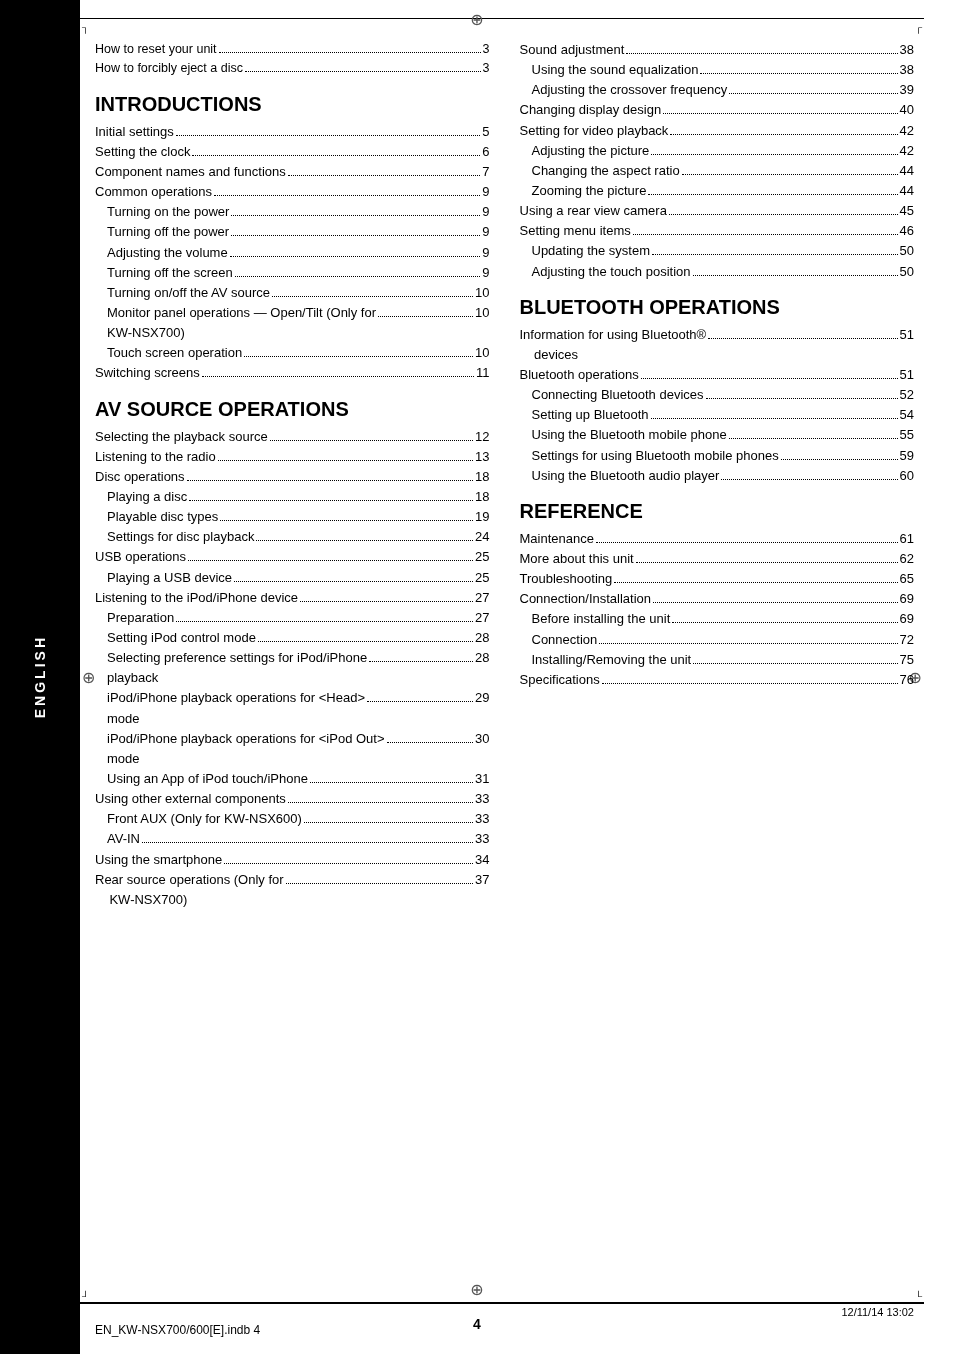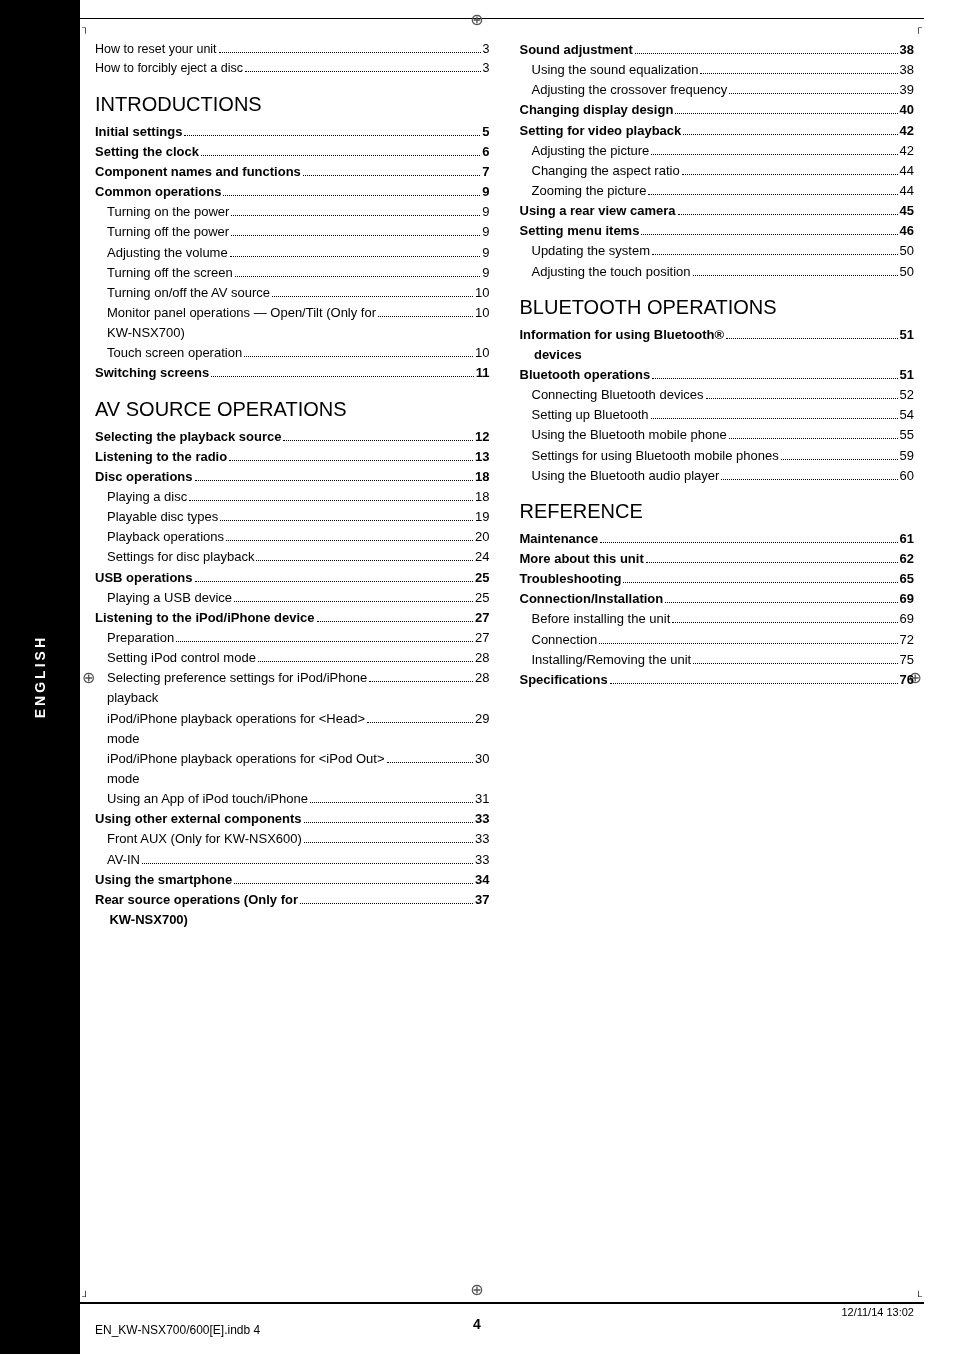--- a/index.html
+++ b/index.html
@@ -137,7 +137,7 @@
       flex-shrink: 0;
     }
     .toc-bold {
-      font-weight: bold;
+      font-weight: normal;
     }
     .toc-indent {
       padding-left: 12px;

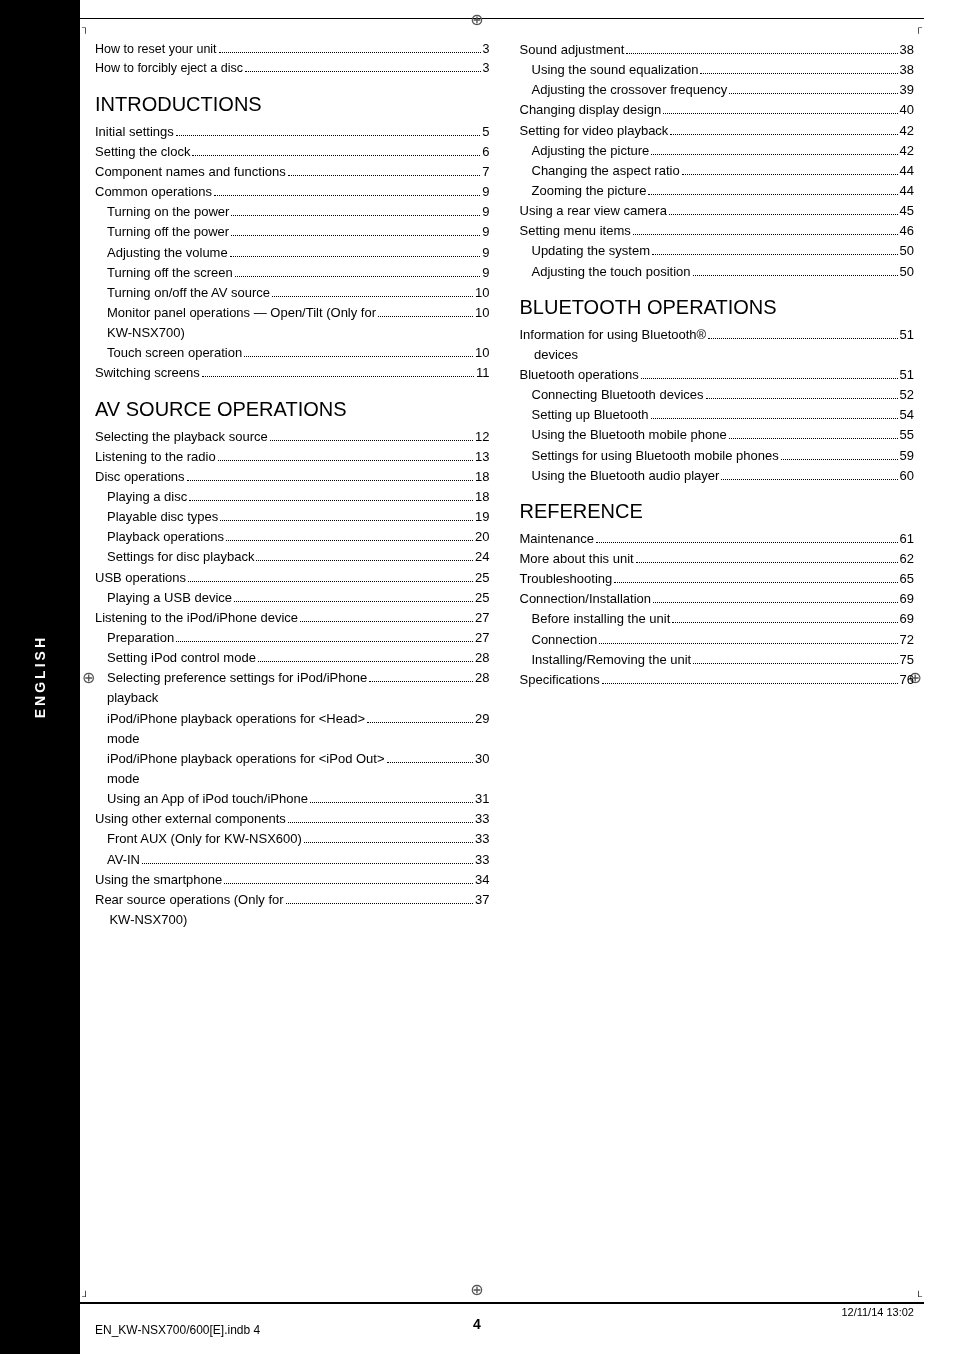--- a/index.html
+++ b/index.html
@@ -108,7 +108,7 @@
     }
     .section-heading-lg {
       font-size: 20px;
-      font-weight: 400;
+      font-weight: 700;
       color: #000;
       margin-top: 14px;
       margin-bottom: 6px;

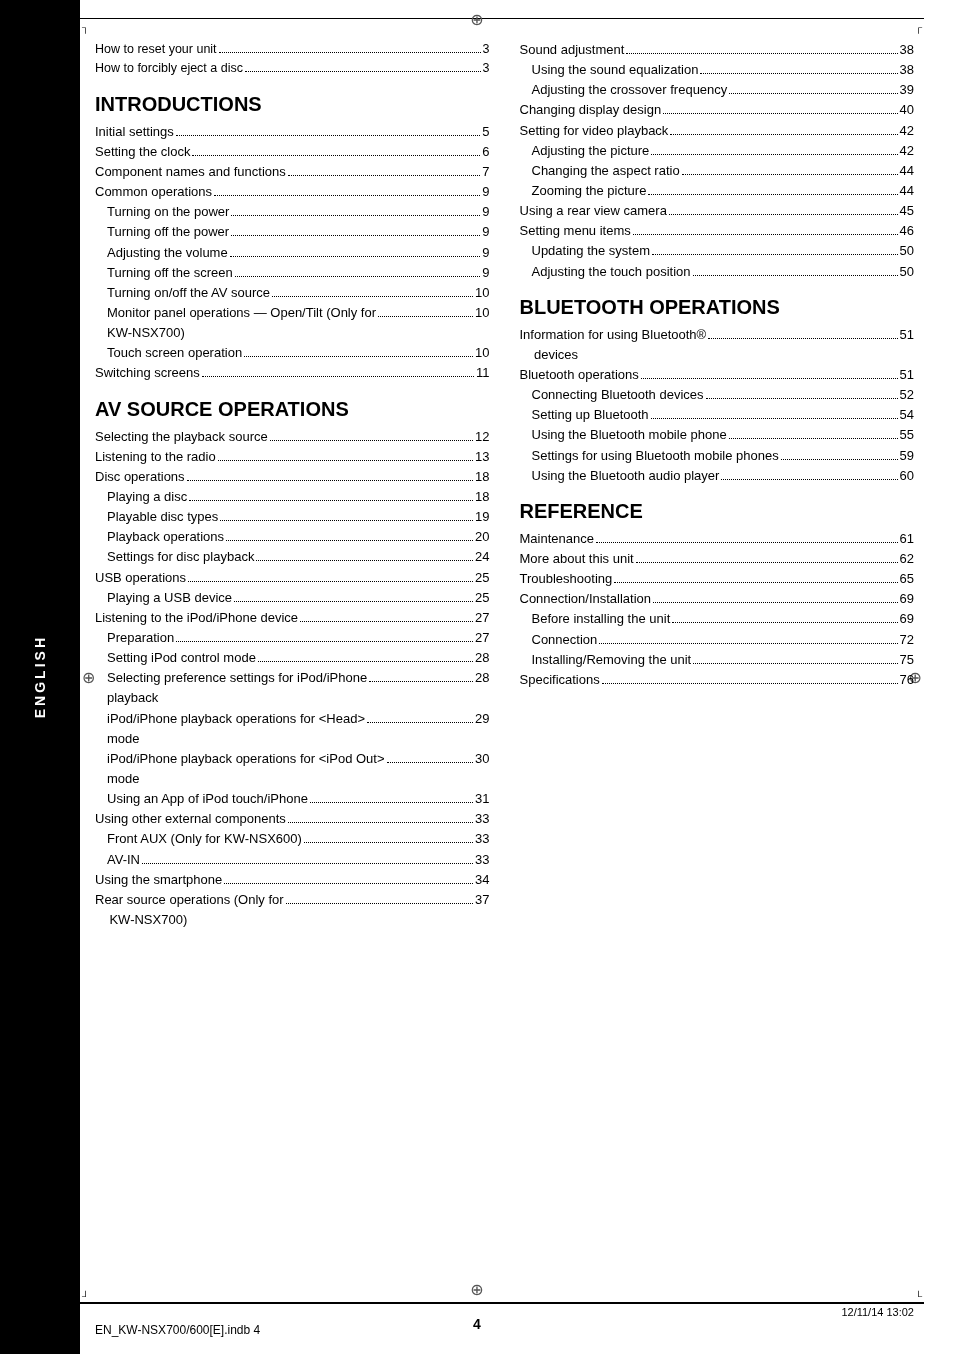--- a/index.html
+++ b/index.html
@@ -303,11 +303,6 @@
           <span class="page-num">19</span>
         </div>
         <div class="toc-entry toc-indent">
-          <span class="label">Playback operations</span>
-          <span class="dots"></span>
-          <span class="page-num">20</span>
-        </div>
-        <div class="toc-entry toc-indent">
           <span class="label">Settings for disc playback</span>
           <span class="dots"></span>
           <span class="page-num">24</span>

